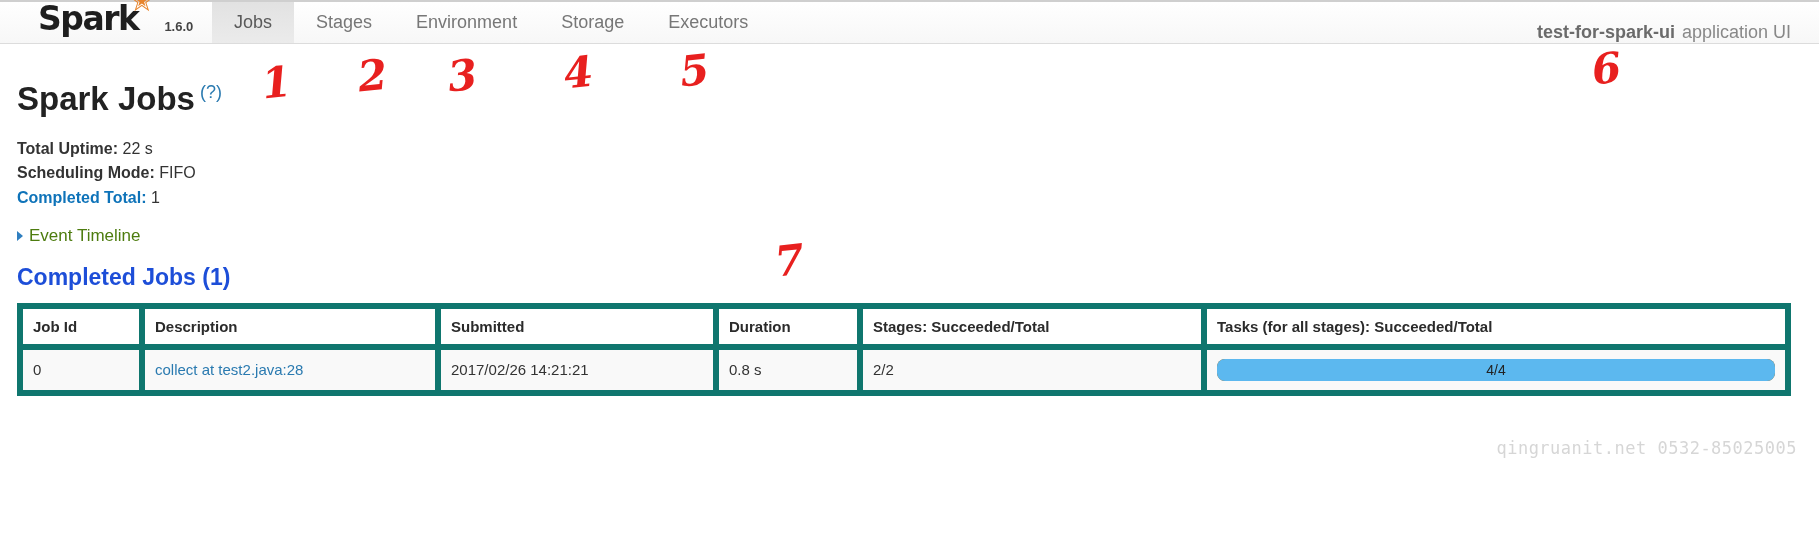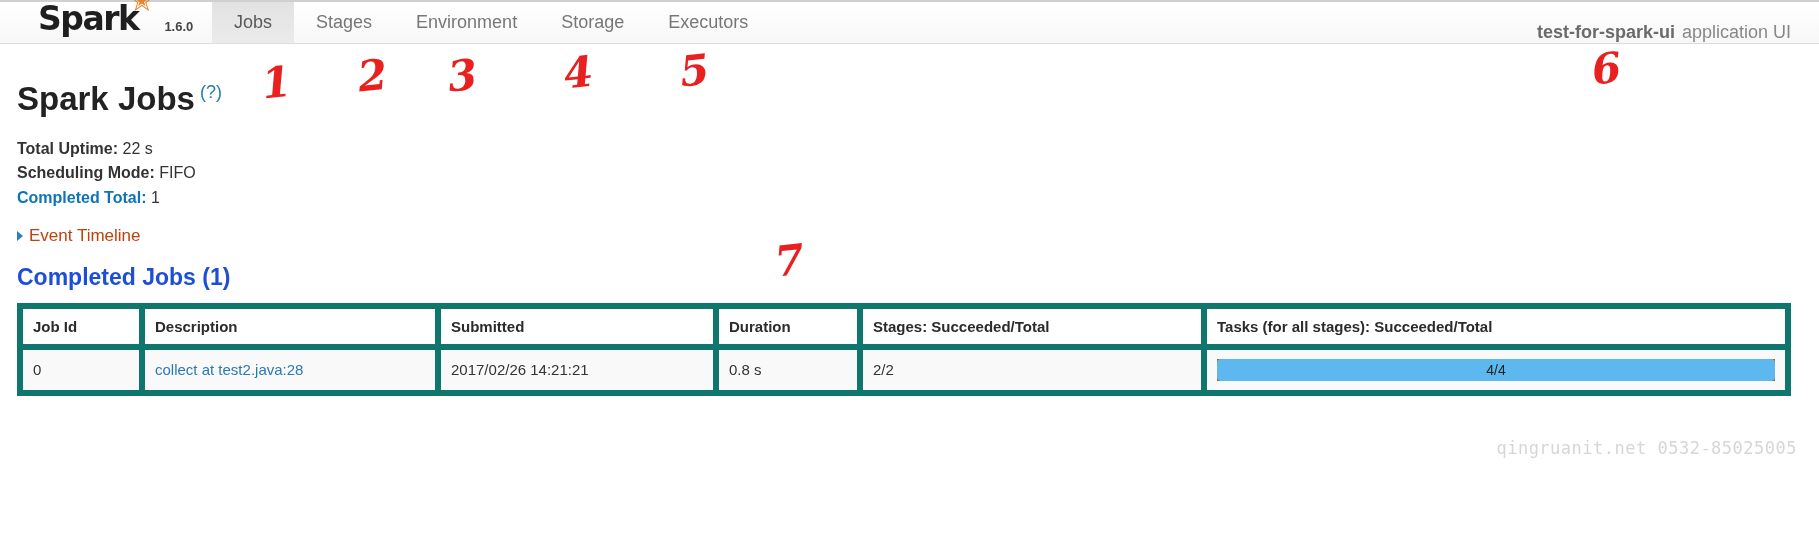--- a/index.html
+++ b/index.html
@@ -131,7 +131,7 @@
   .timeline-toggle {
     margin-top: 16px;
     font-size: 17px;
-    color: #c2410c;
+    color: #4d7c0f;
     cursor: pointer;
     display: inline-block;
   }

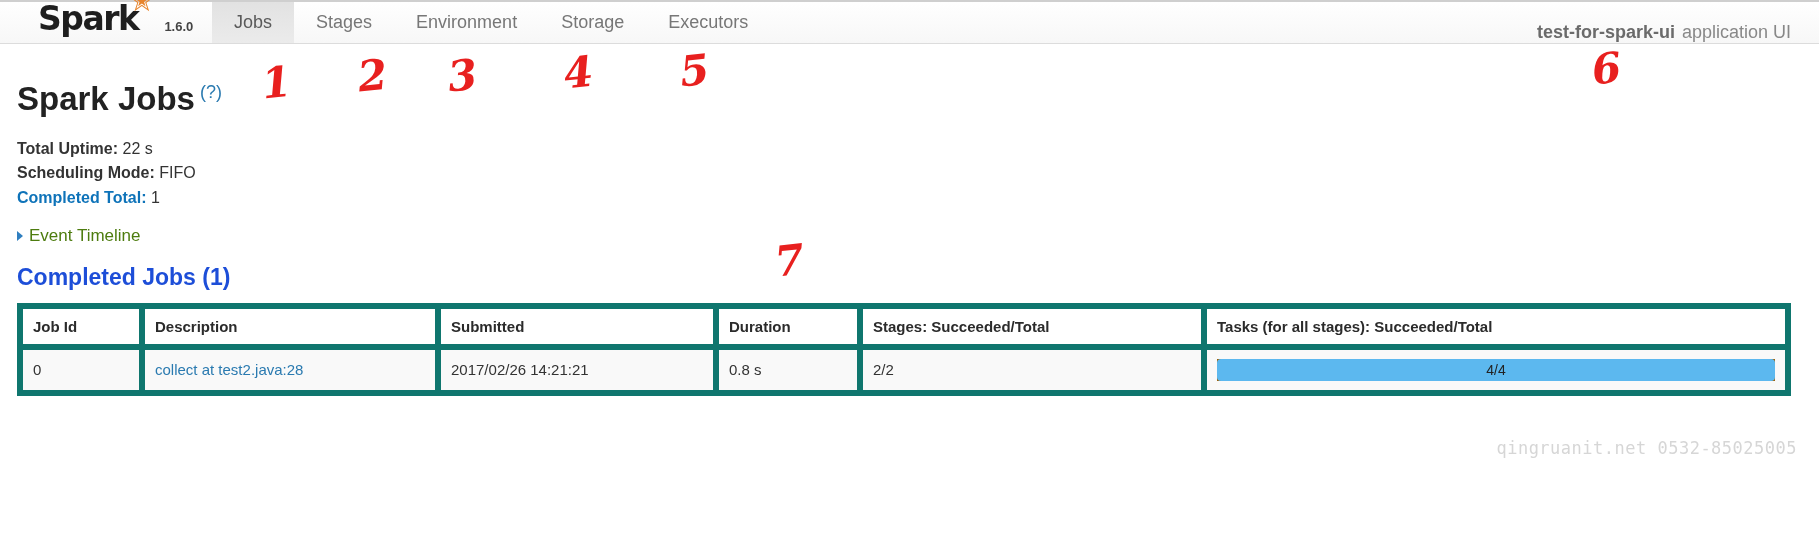--- a/index.html
+++ b/index.html
@@ -196,7 +196,7 @@
     position: relative;
     height: 22px;
     background: #a16207;
-    border-radius: 0;
+    border-radius: 8px;
     overflow: hidden;
   }
   .progress-fill {

